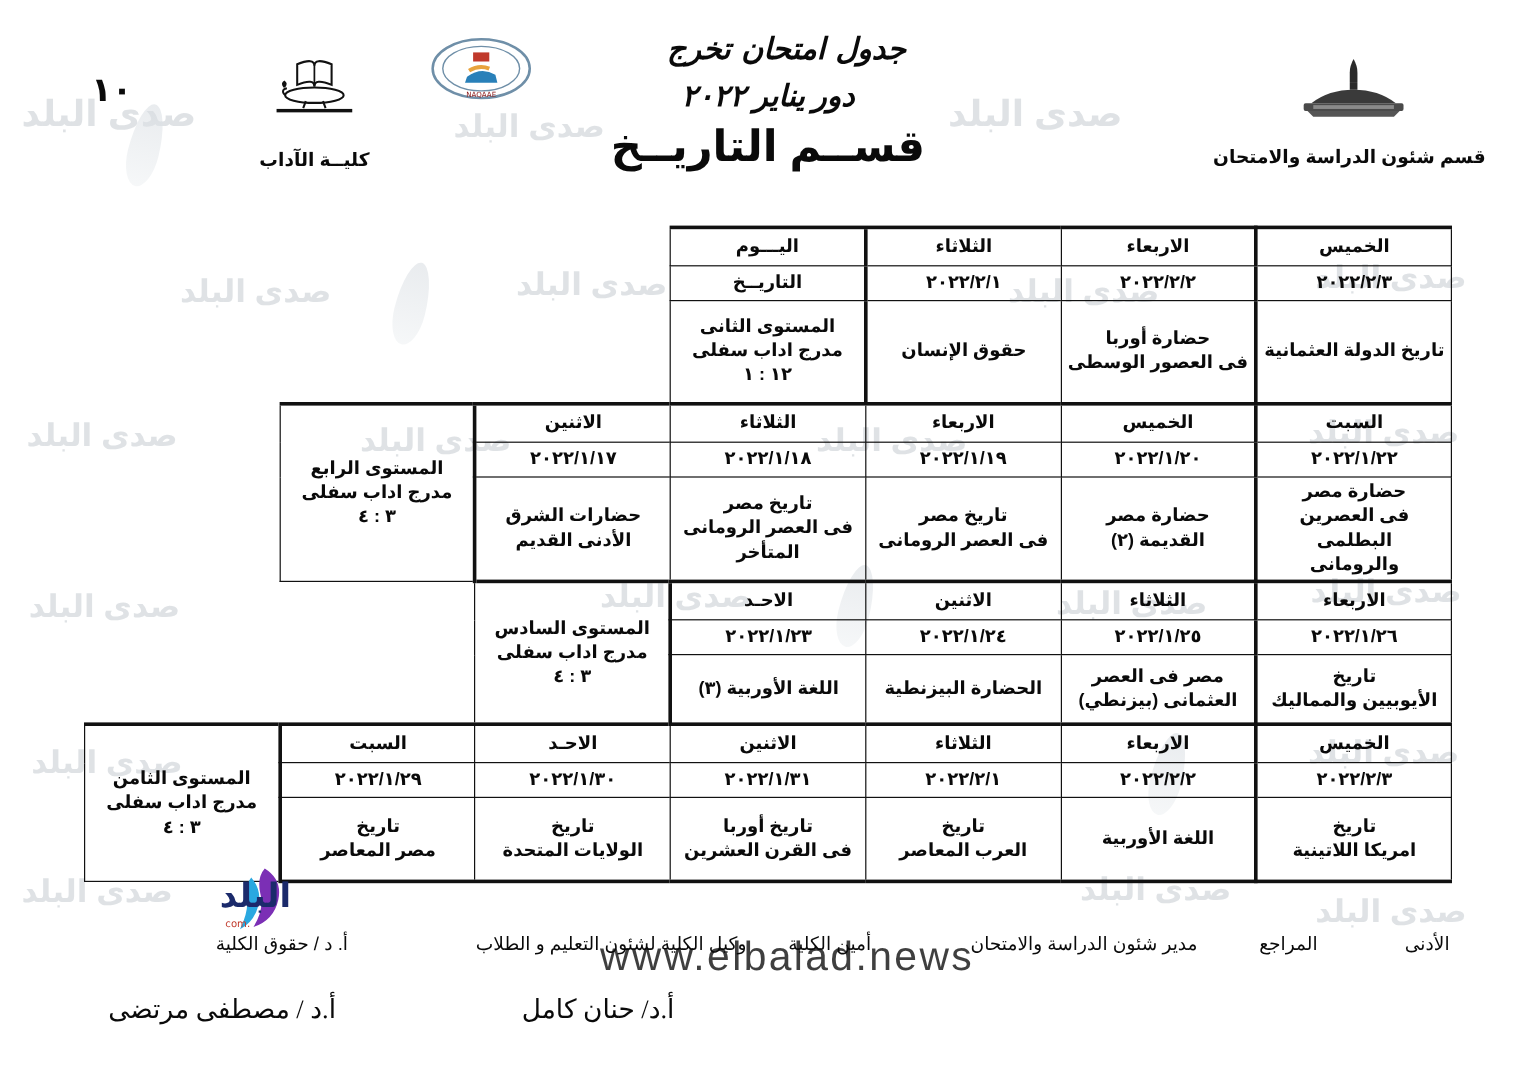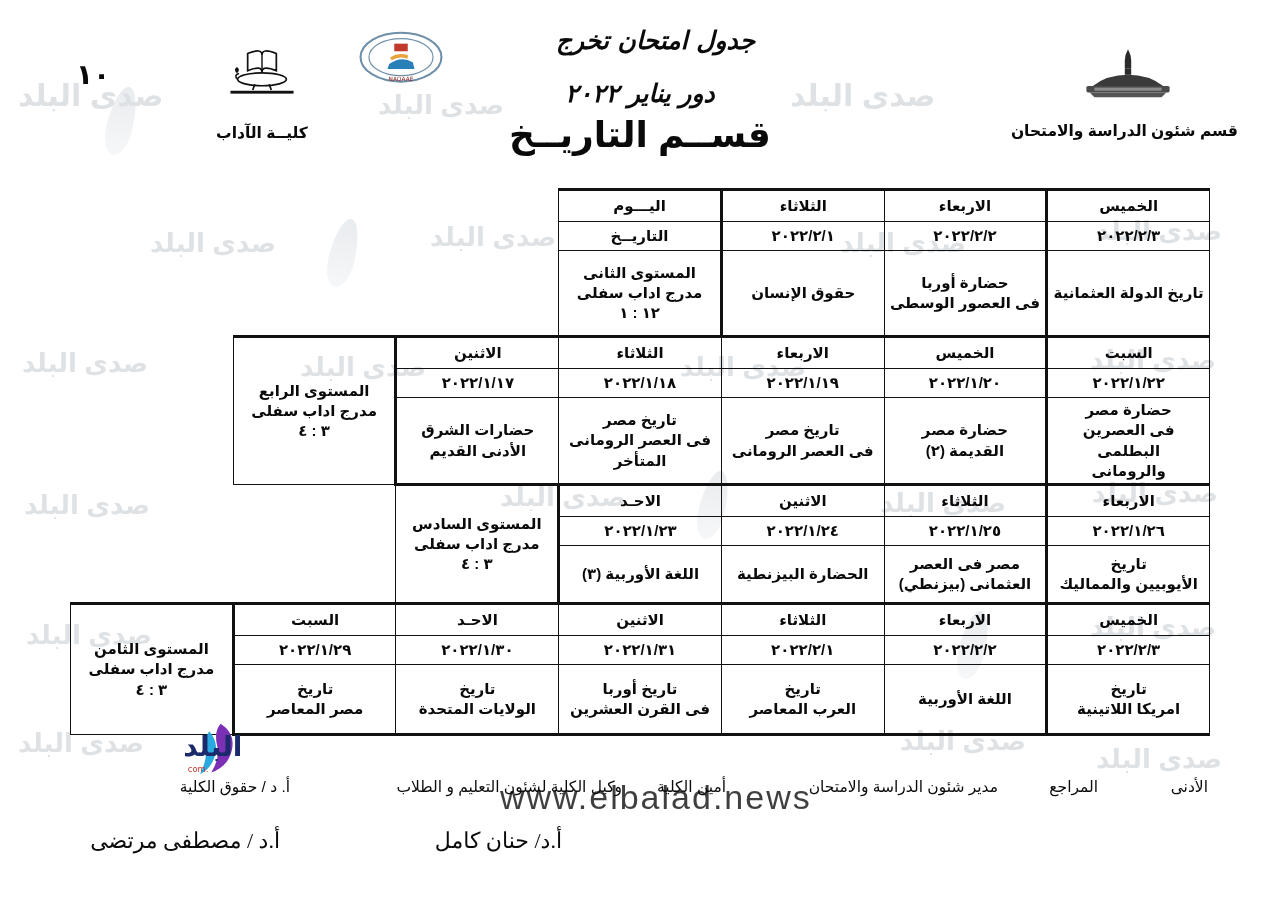--- a/index.html
+++ b/index.html
@@ -74,7 +74,7 @@
     font-style:italic;font-size:25px;font-weight:600;
     letter-spacing:1px;
   }
-  .t-line1{margin-bottom:24px;padding-left:31px;}
+  .t-line1{margin-bottom:10px;padding-left:31px;}
   .t-line2{margin-bottom:6px;}
   .dept-title{
     font-size:36px;font-weight:bold;letter-spacing:3px;

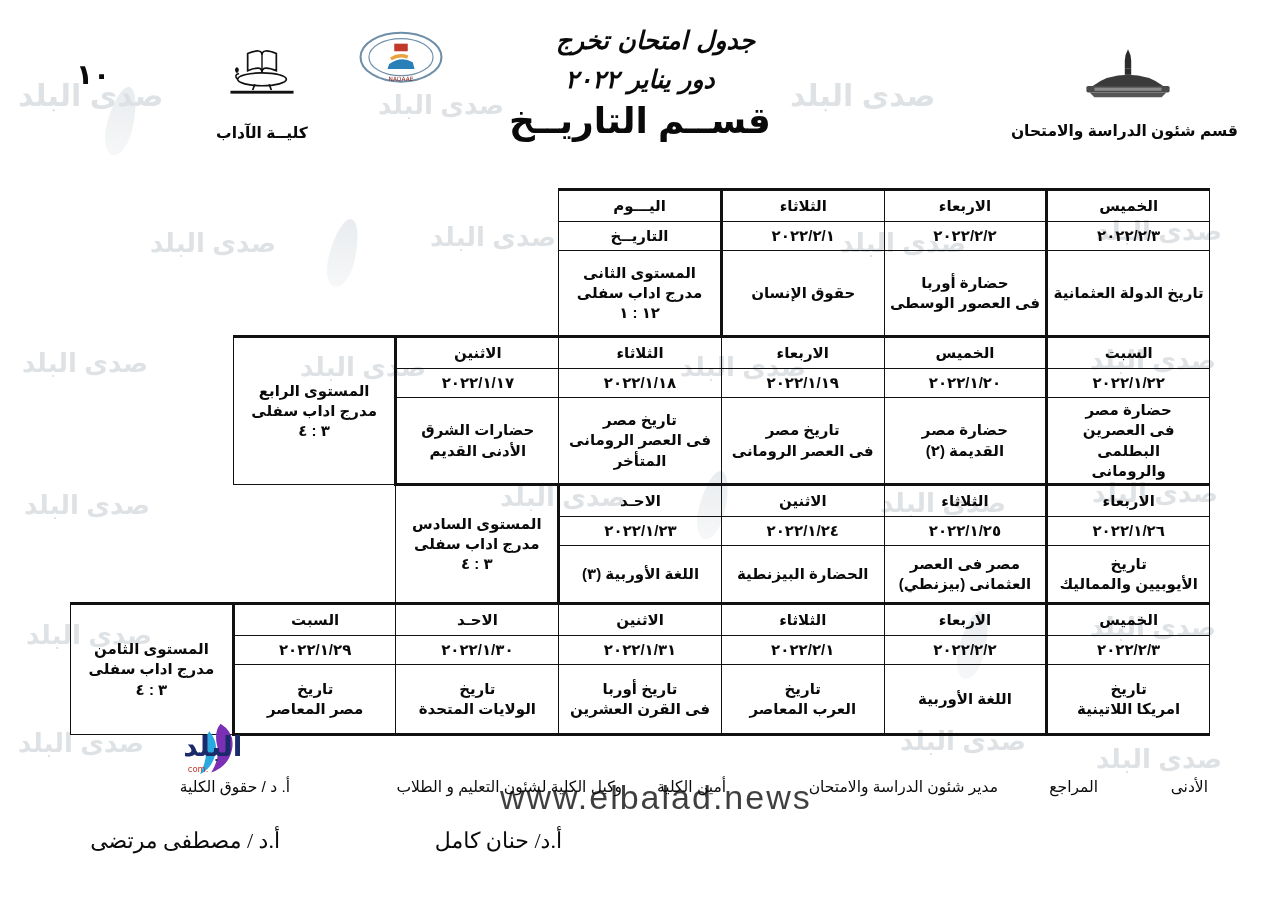--- a/index.html
+++ b/index.html
@@ -75,7 +75,7 @@
     letter-spacing:1px;
   }
   .t-line1{margin-bottom:10px;padding-left:31px;}
-  .t-line2{margin-bottom:6px;}
+  .t-line2{margin-bottom:6px;font-family:Liberation Serif, serif;}
   .dept-title{
     font-size:36px;font-weight:bold;letter-spacing:3px;
     margin-top:6px;

